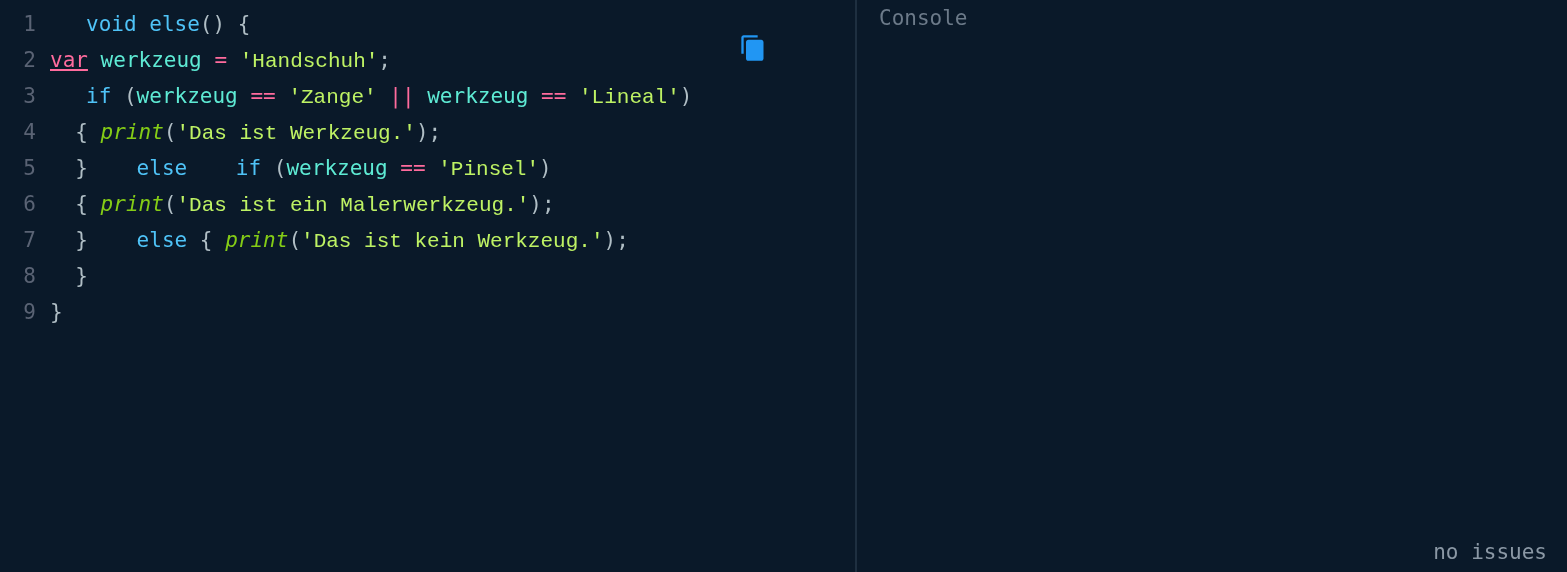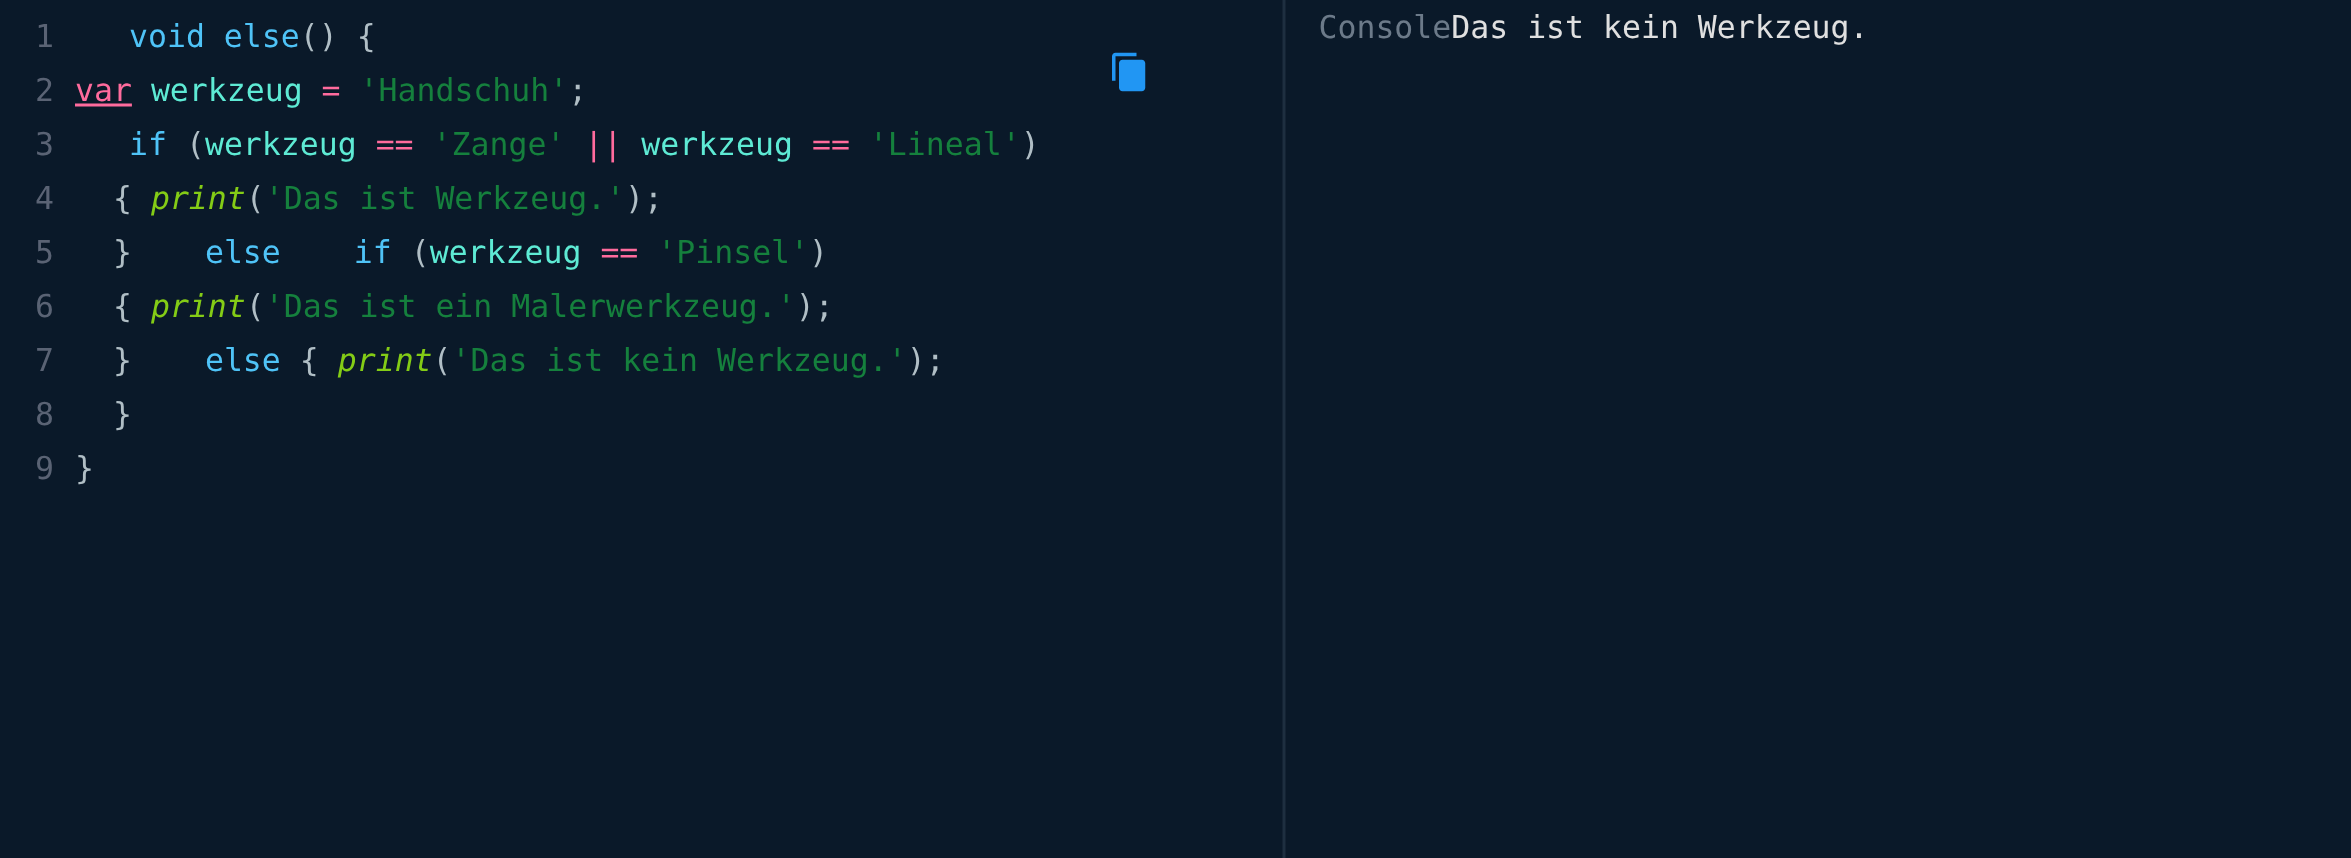--- a/index.html
+++ b/index.html
@@ -80,7 +80,7 @@
     .console-pane {
       flex: 1;
       display: flex;
-      flex-direction: row;
+      flex-direction: column;
       padding: 6px 20px 8px 22px;
       position: relative;
     }

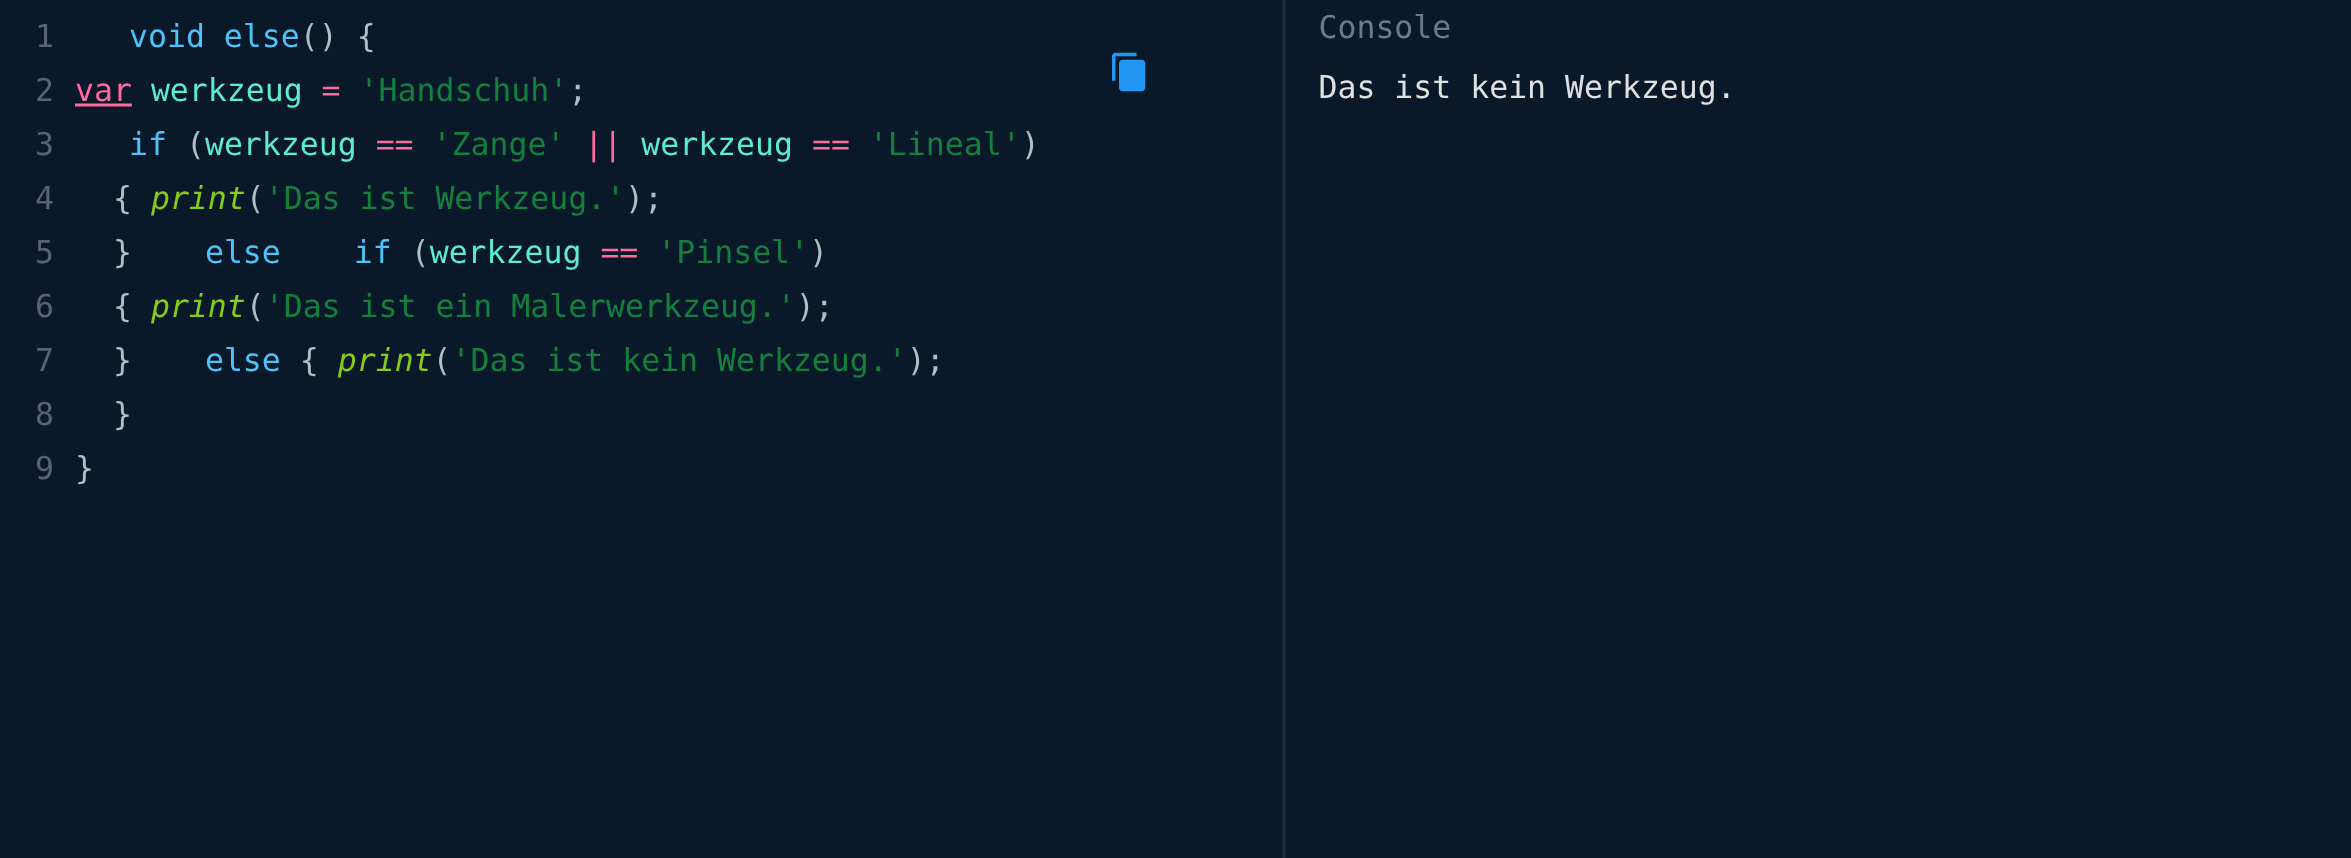--- a/index.html
+++ b/index.html
@@ -52,7 +52,7 @@
     .tok-var { color: #ff6b9d; text-decoration: underline; }
     .tok-ident { color: #5eead4; }
     .tok-assign { color: #ff6b9d; }
-    .tok-string { color: #15803d; }
+    .tok-string { color: #bef264; font-family: Liberation Mono, monospace; }
     .tok-op { color: #ff6b9d; }
     .tok-call { color: #84cc16; font-style: italic; }
     .tok-plain { color: #e0e0e0; }

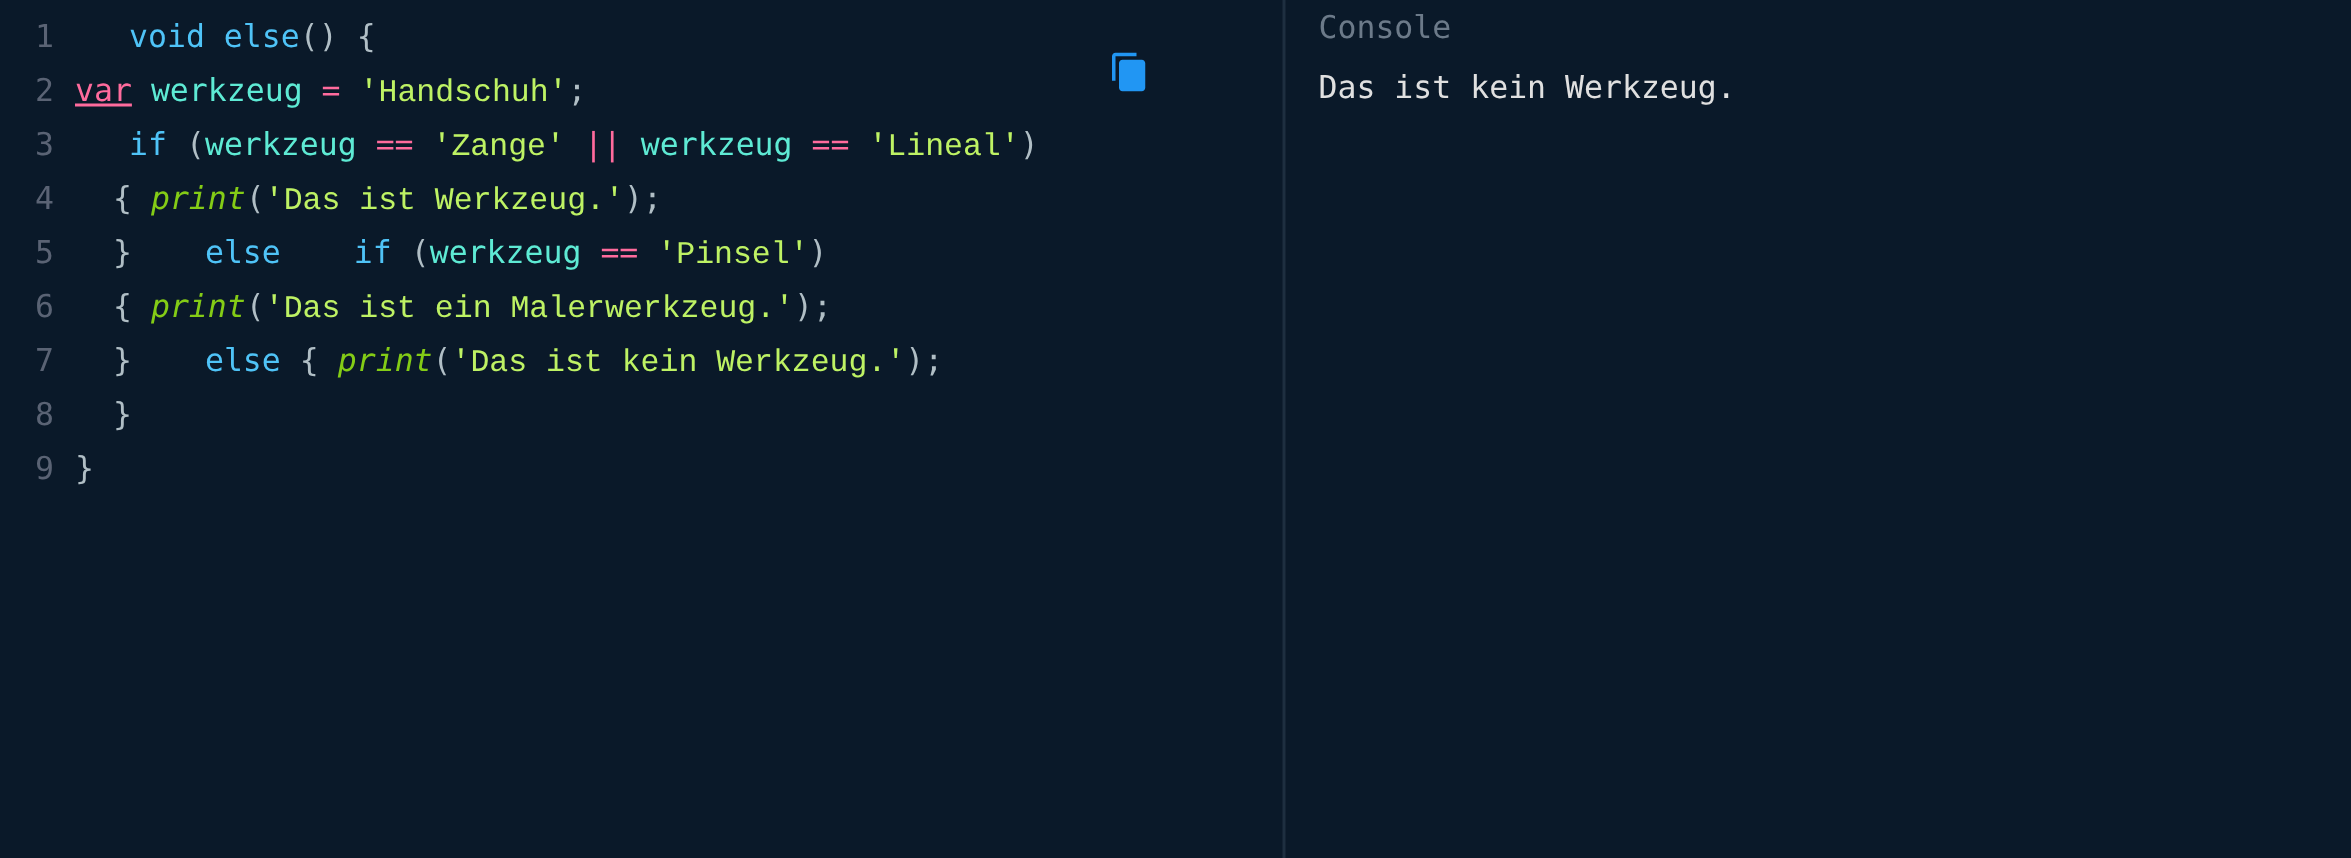--- a/index.html
+++ b/index.html
@@ -157,7 +157,6 @@
 
 <div class="console-pane">
   <div class="console-title">Console</div>
-  <div class="console-output">Das ist kein Werkzeug.</div>
 </div>
 
 </body></html>

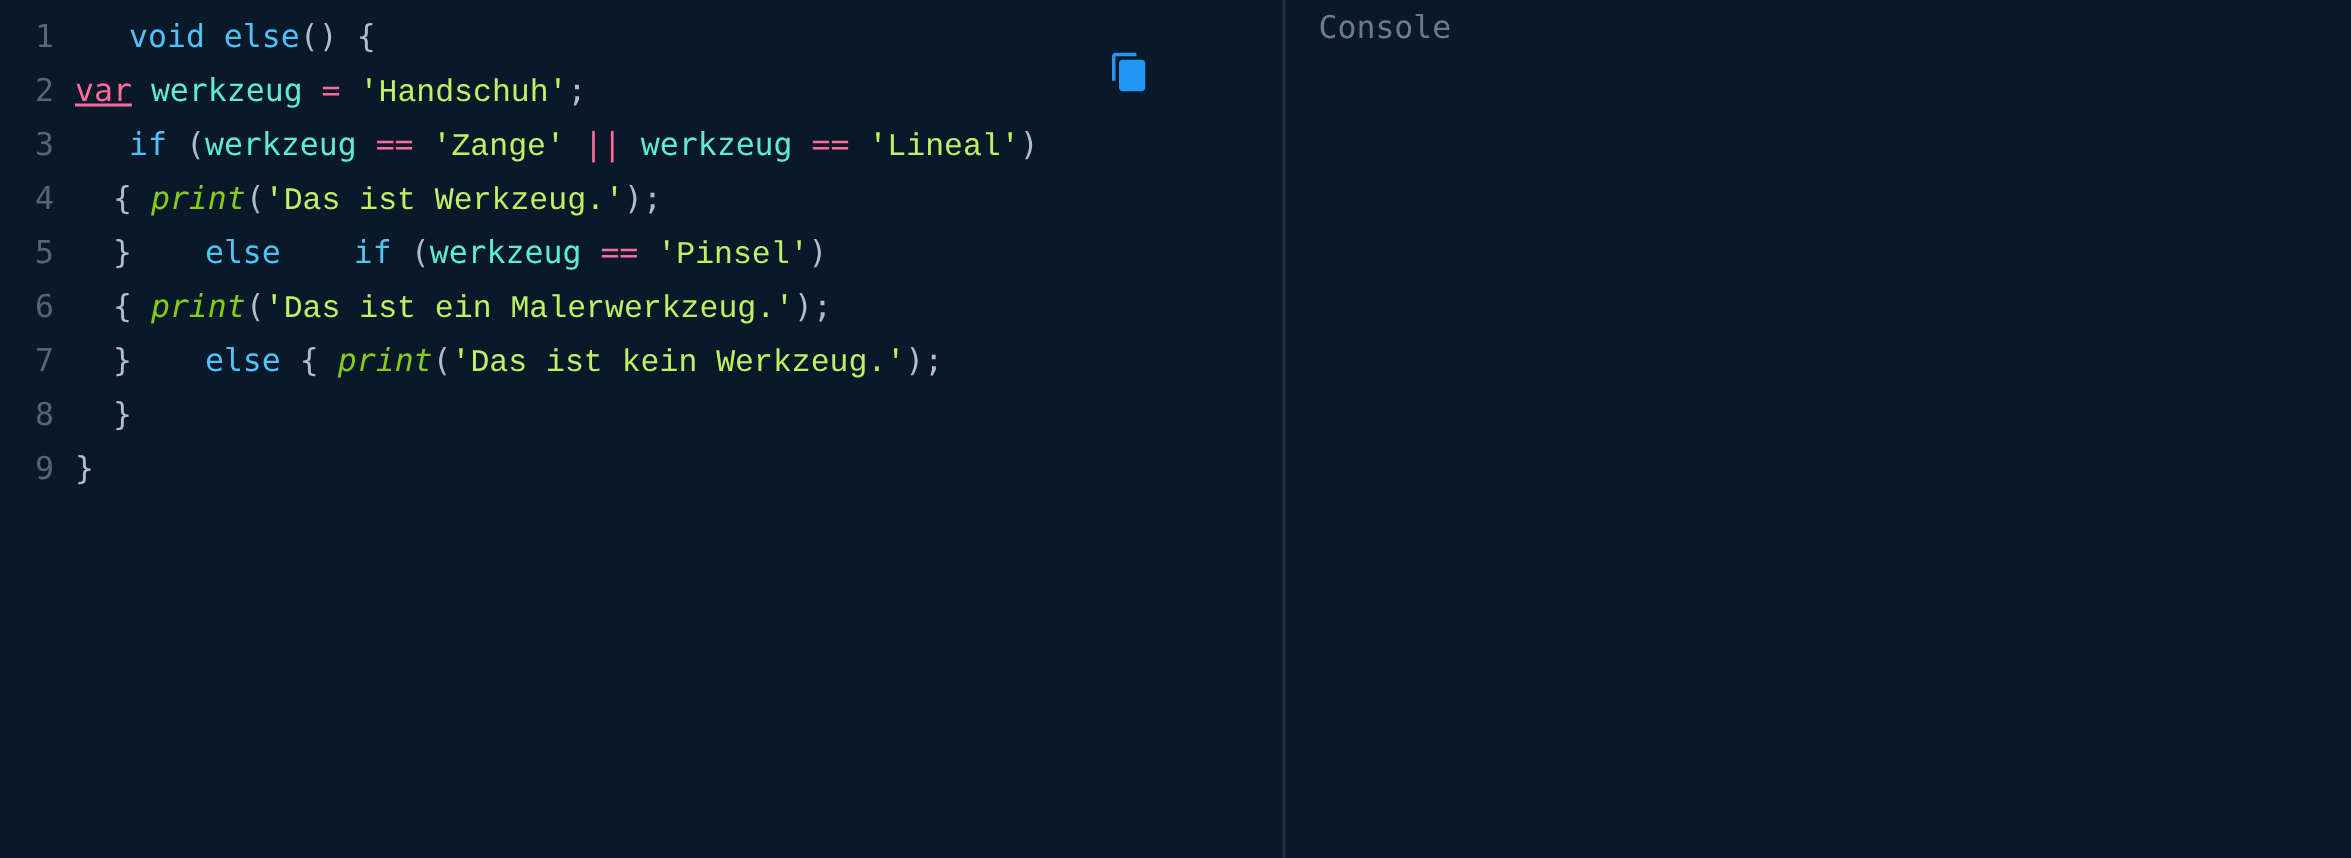--- a/index.html
+++ b/index.html
@@ -157,6 +157,7 @@
 
 <div class="console-pane">
   <div class="console-title">Console</div>
+  <div class="status-bar">no issues</div>
 </div>
 
 </body></html>

